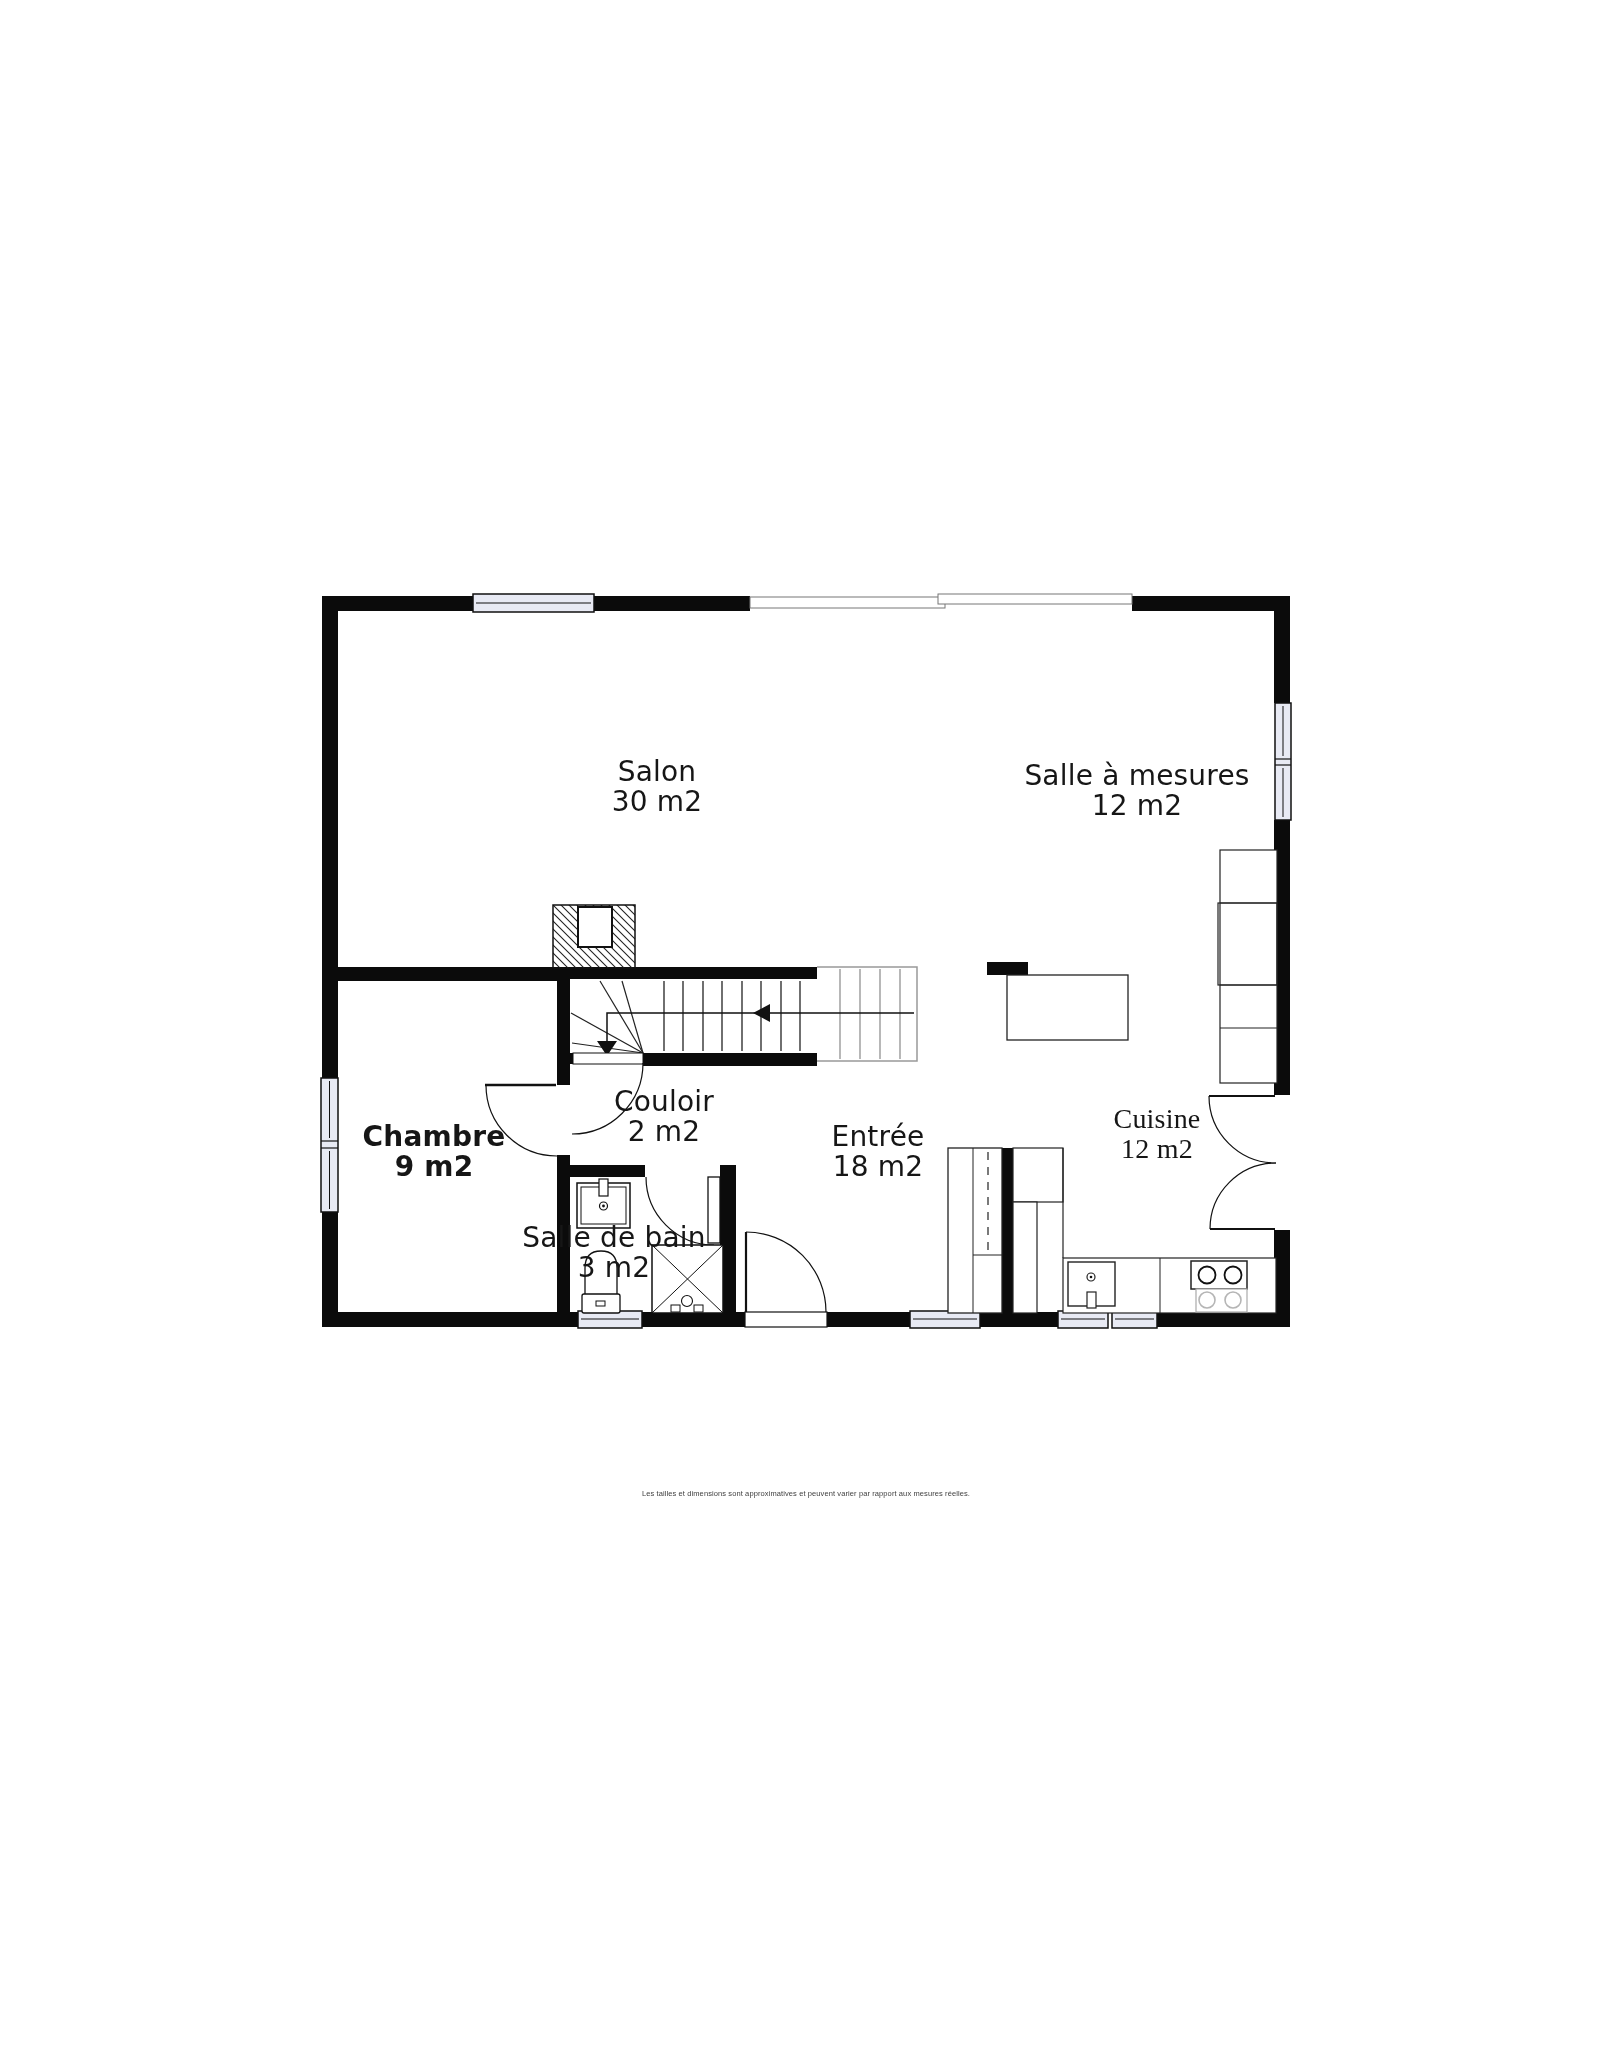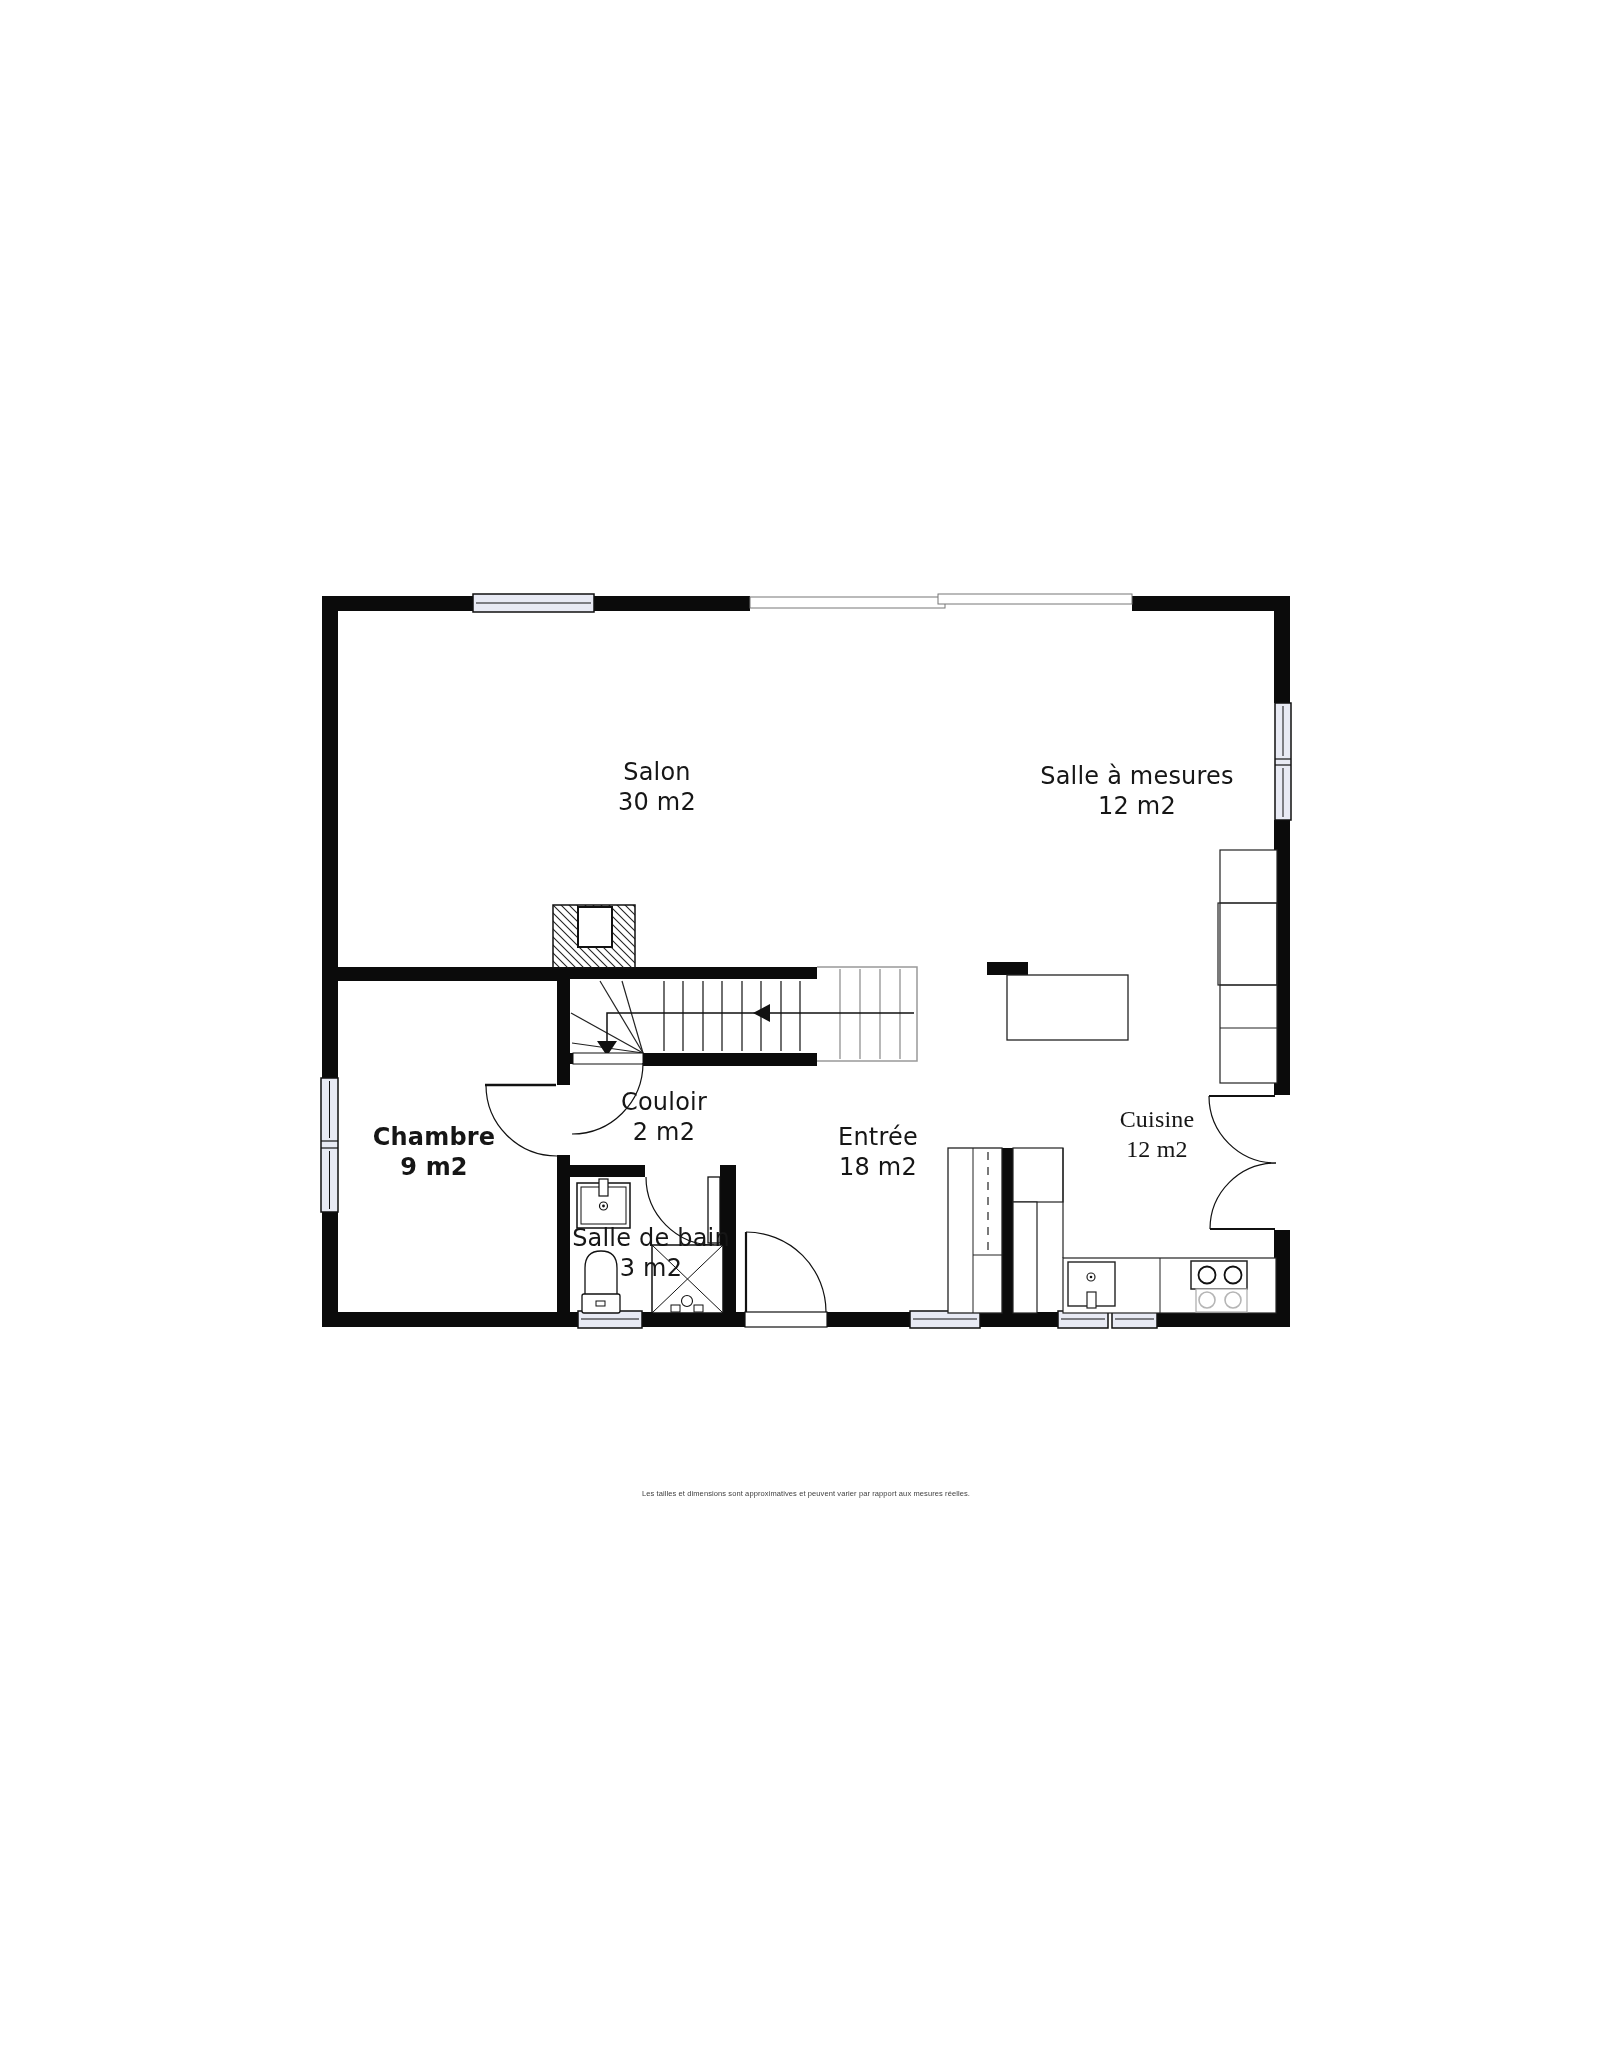--- a/index.html
+++ b/index.html
@@ -7,7 +7,7 @@
           font-family:"DejaVu Sans","Liberation Sans",sans-serif;}
   #plan-svg{position:absolute;left:0;top:0;}
   .room-label{position:absolute;transform:translate(-50%,-50%);text-align:center;
-              font-size:24px;line-height:30px;color:#161616;white-space:nowrap;letter-spacing:.2px;}
+              font-size:28px;line-height:30px;color:#161616;white-space:nowrap;letter-spacing:.2px;}
   .room-label span{display:block;}
   .lbl-salon{left:657px;top:787px;}
   .lbl-salle-a-manger{left:1137px;top:791px;}

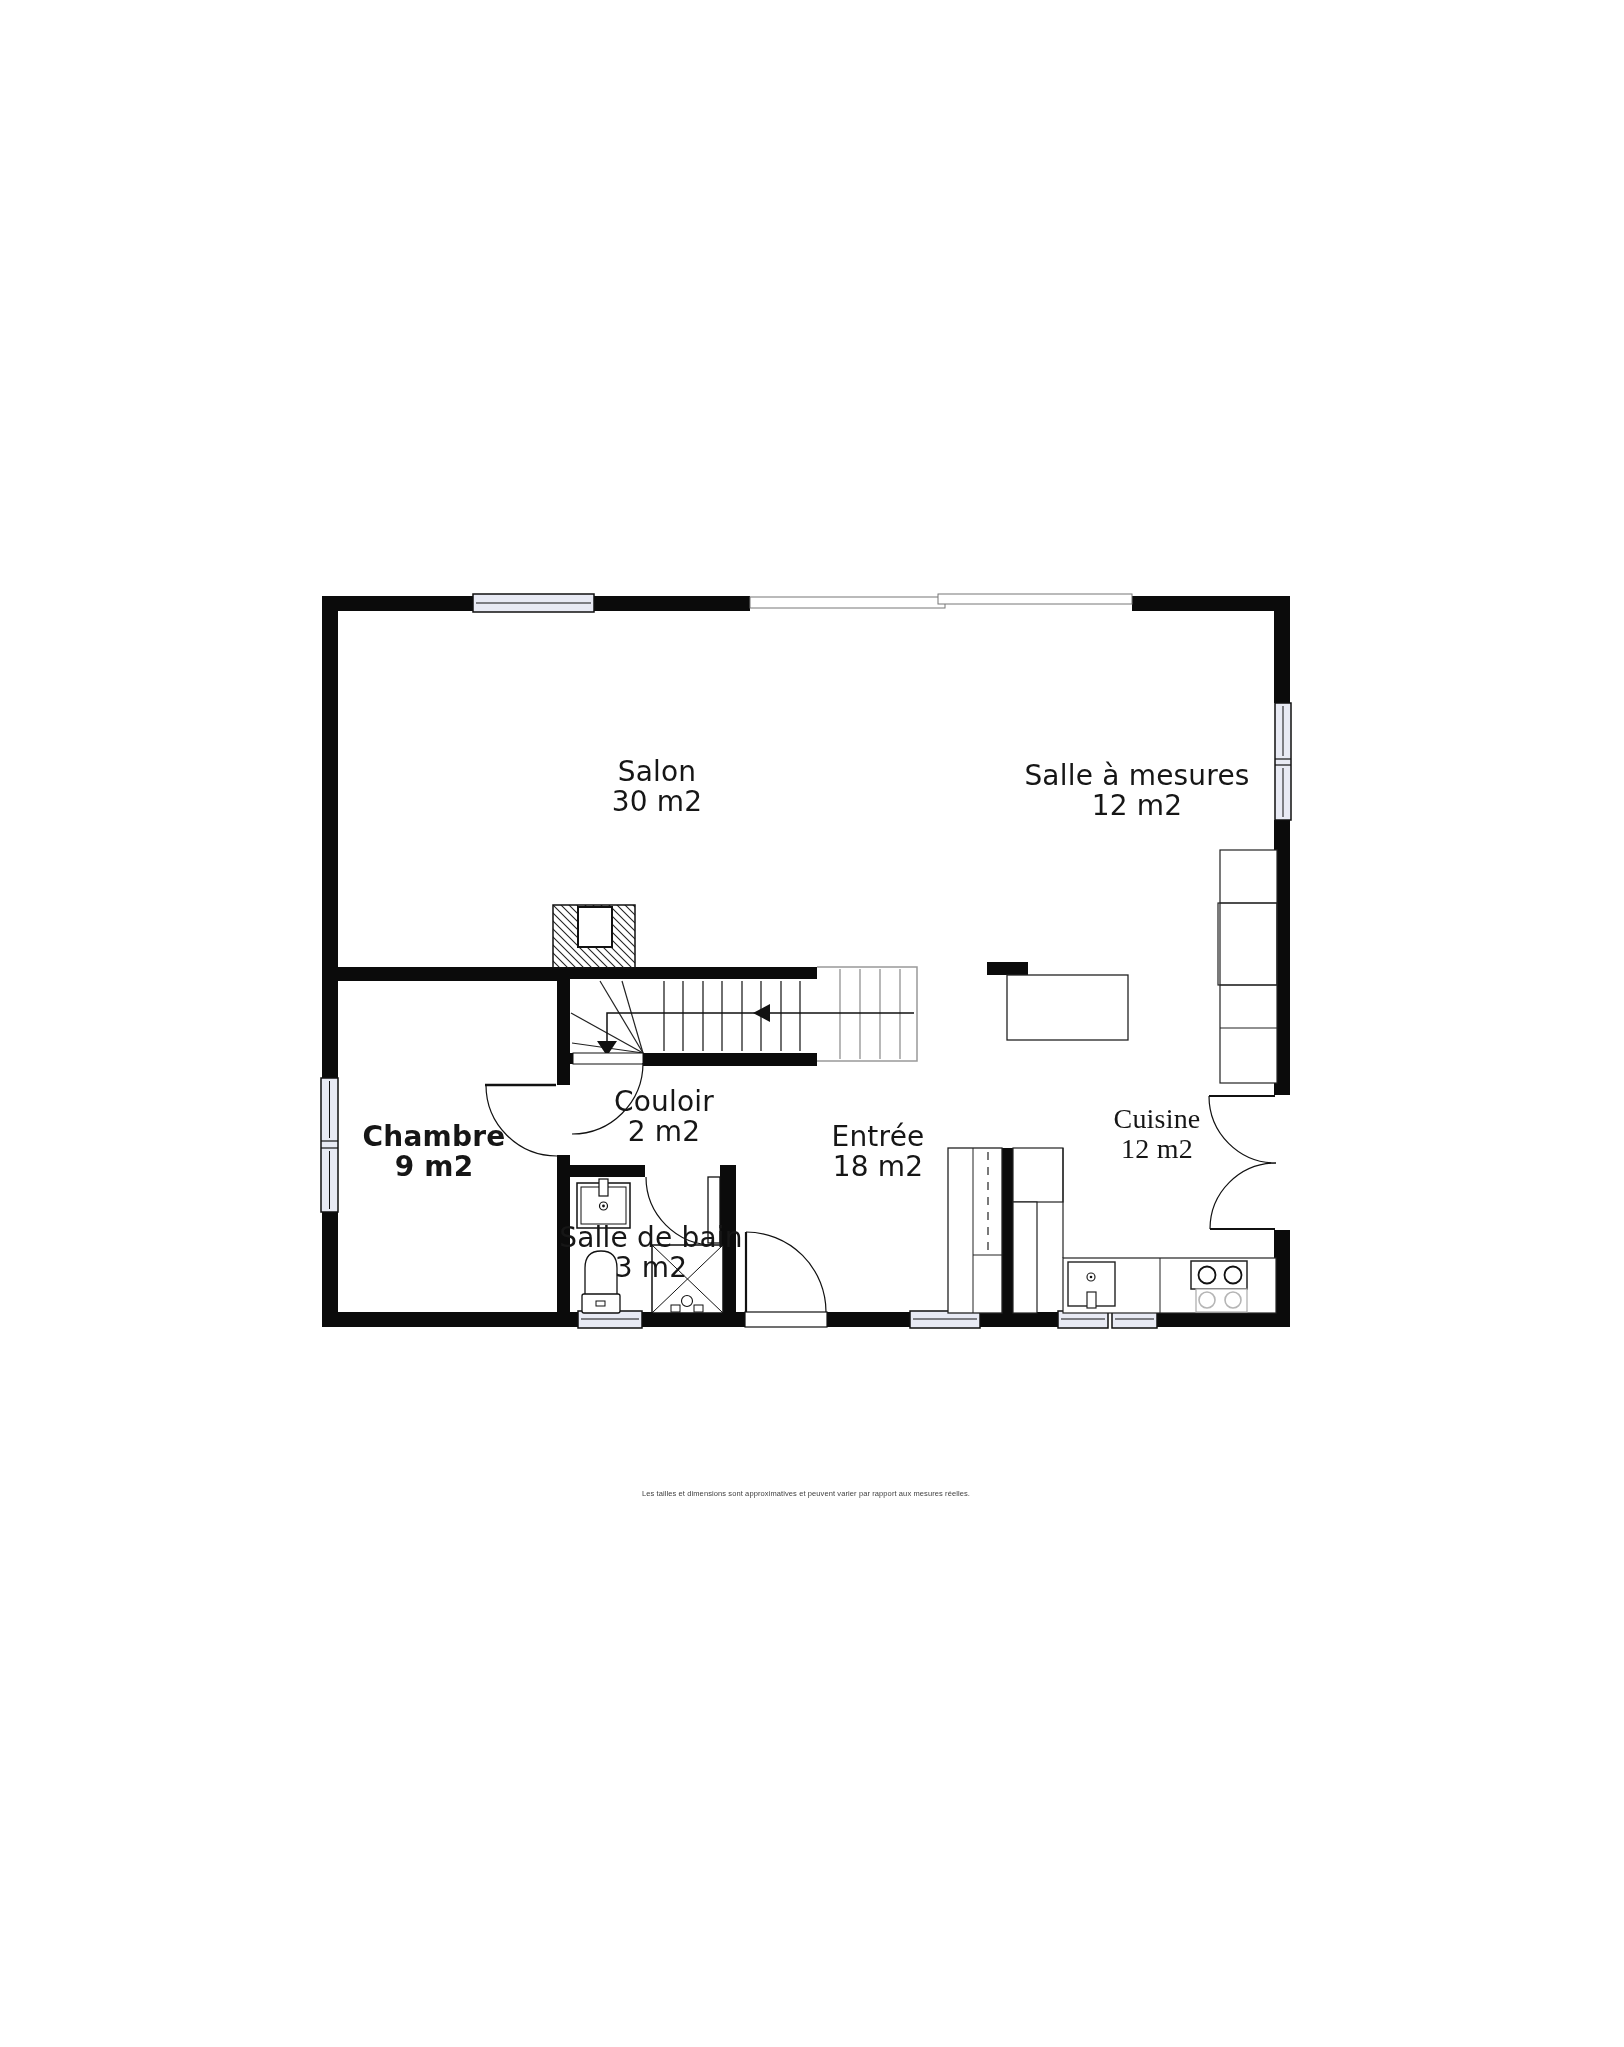--- a/index.html
+++ b/index.html
@@ -15,7 +15,7 @@
   .lbl-couloir{left:664px;top:1117px;}
   .lbl-entree{left:850px;top:1152px;margin-left:28px;}
   .lbl-cuisine{left:1157px;top:1134px;font-family:Liberation Serif, serif;}
-  .lbl-salle-de-bain{left:651px;top:1253px;text-align:center;}
+  .lbl-salle-de-bain{left:614px;top:1253px;text-align:center;}
   .disclaimer{position:absolute;left:806px;top:1493px;transform:translate(-50%,-50%);
               font-size:7.5px;color:#3f3f3f;white-space:nowrap;letter-spacing:.1px;
               font-family:"Liberation Sans",sans-serif;}

